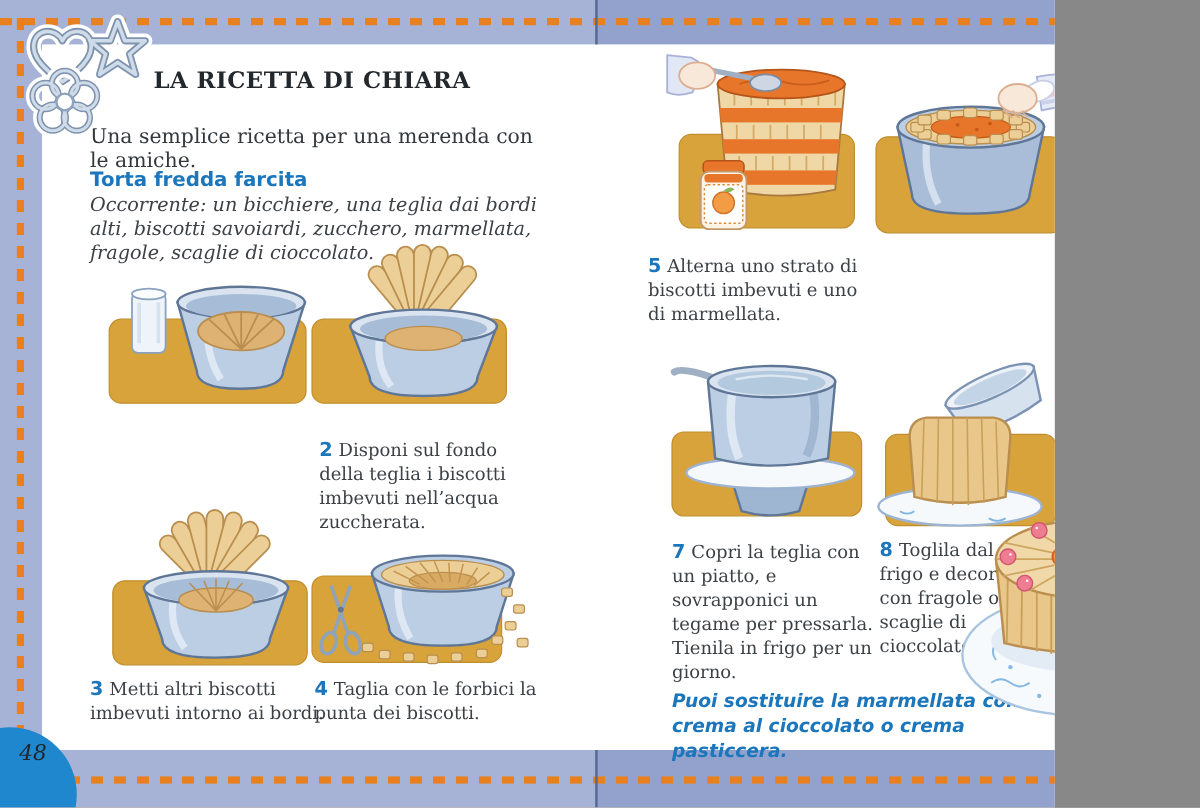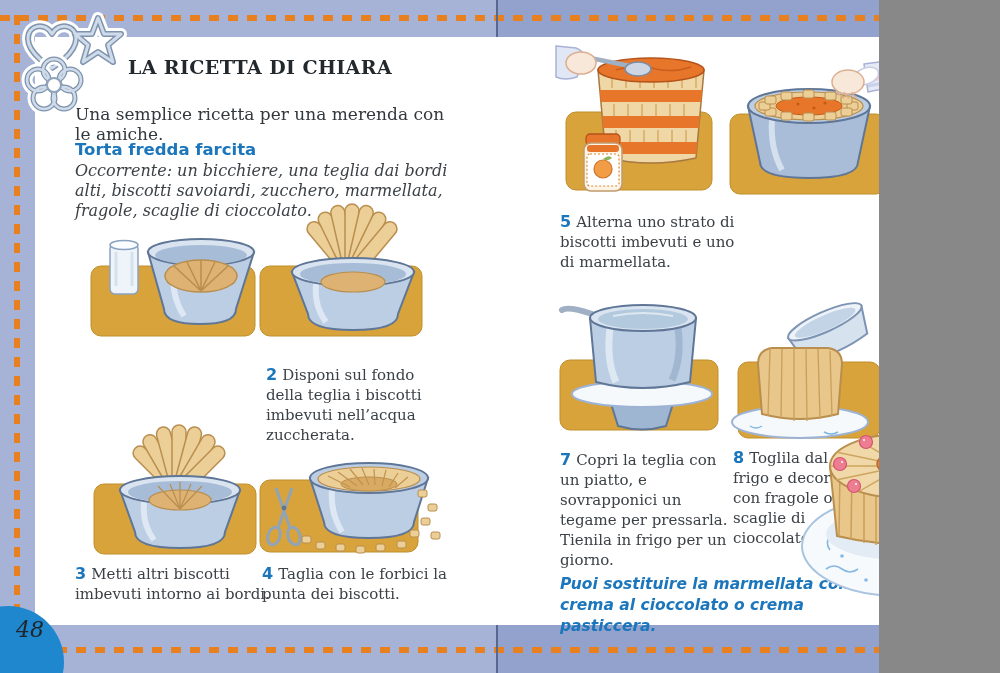--- a/index.html
+++ b/index.html
@@ -326,7 +326,7 @@
     </svg>
   </div>
 
-  <div class="abs step" style="left:560px;top:212px;width:175px;">
+  <div class="abs step" style="left:540px;top:212px;width:175px;">
     <span class="num">5</span><span>Alterna uno strato di biscotti imbevuti e uno di marmellata.</span>
   </div>
   <div class="abs step" style="left:560px;top:424px;width:172px;margin-top:26px;">

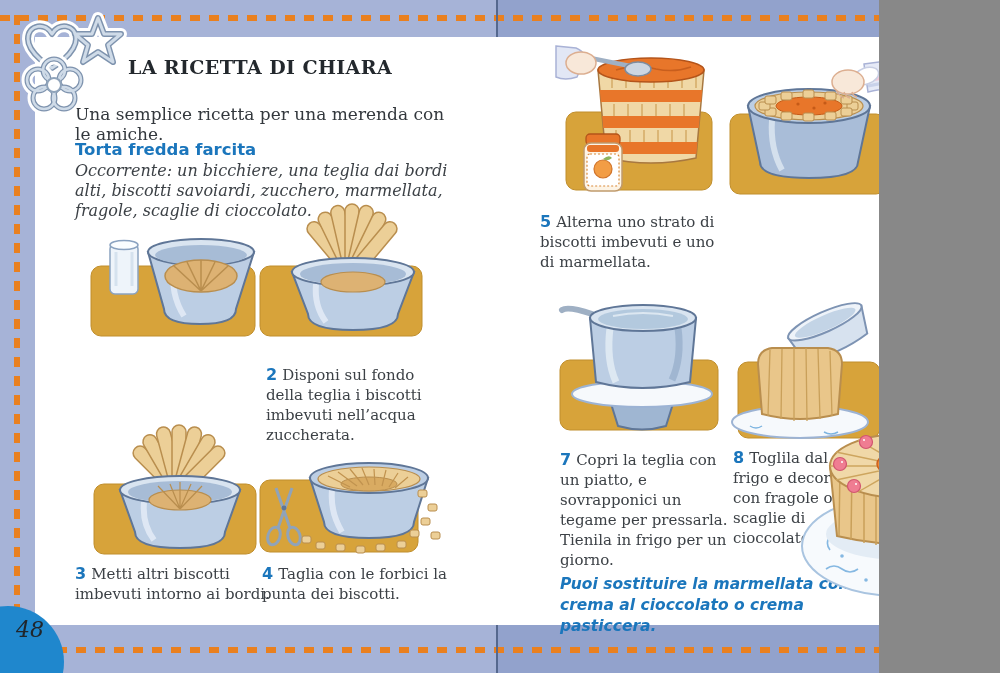--- a/index.html
+++ b/index.html
@@ -25,7 +25,7 @@
   .note{font-family:"DejaVu Sans",sans-serif;font-weight:bold;font-style:italic;font-size:15.5px;
     line-height:21px;color:#1b76bc;z-index:4;}
   .circle{position:absolute;width:112px;height:112px;border-radius:50%;background:#1f87cd;z-index:6;}
-  .pagenum{position:absolute;font-style:italic;font-size:22px;color:#20262c;z-index:7;}
+  .pagenum{position:absolute;font-style:italic;font-size:18px;color:#20262c;z-index:7;}
   .illus{position:absolute;z-index:4;}
   .illus svg{display:block;overflow:visible;}
 </style>

